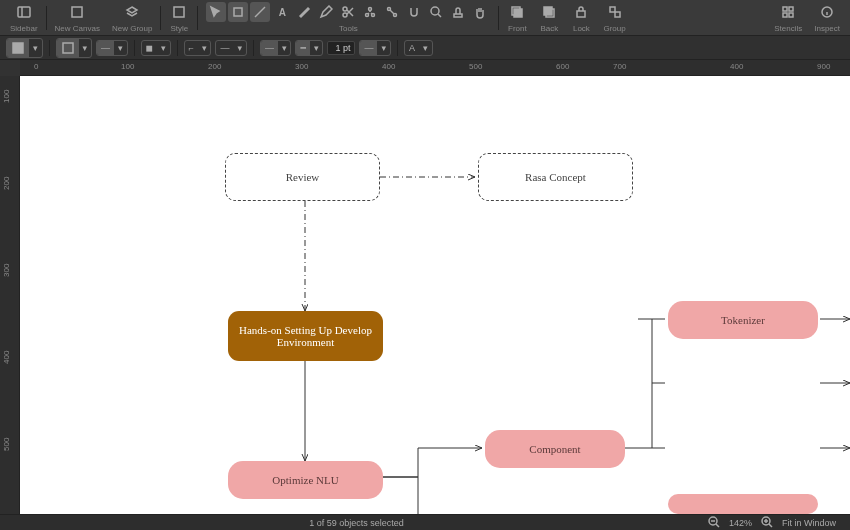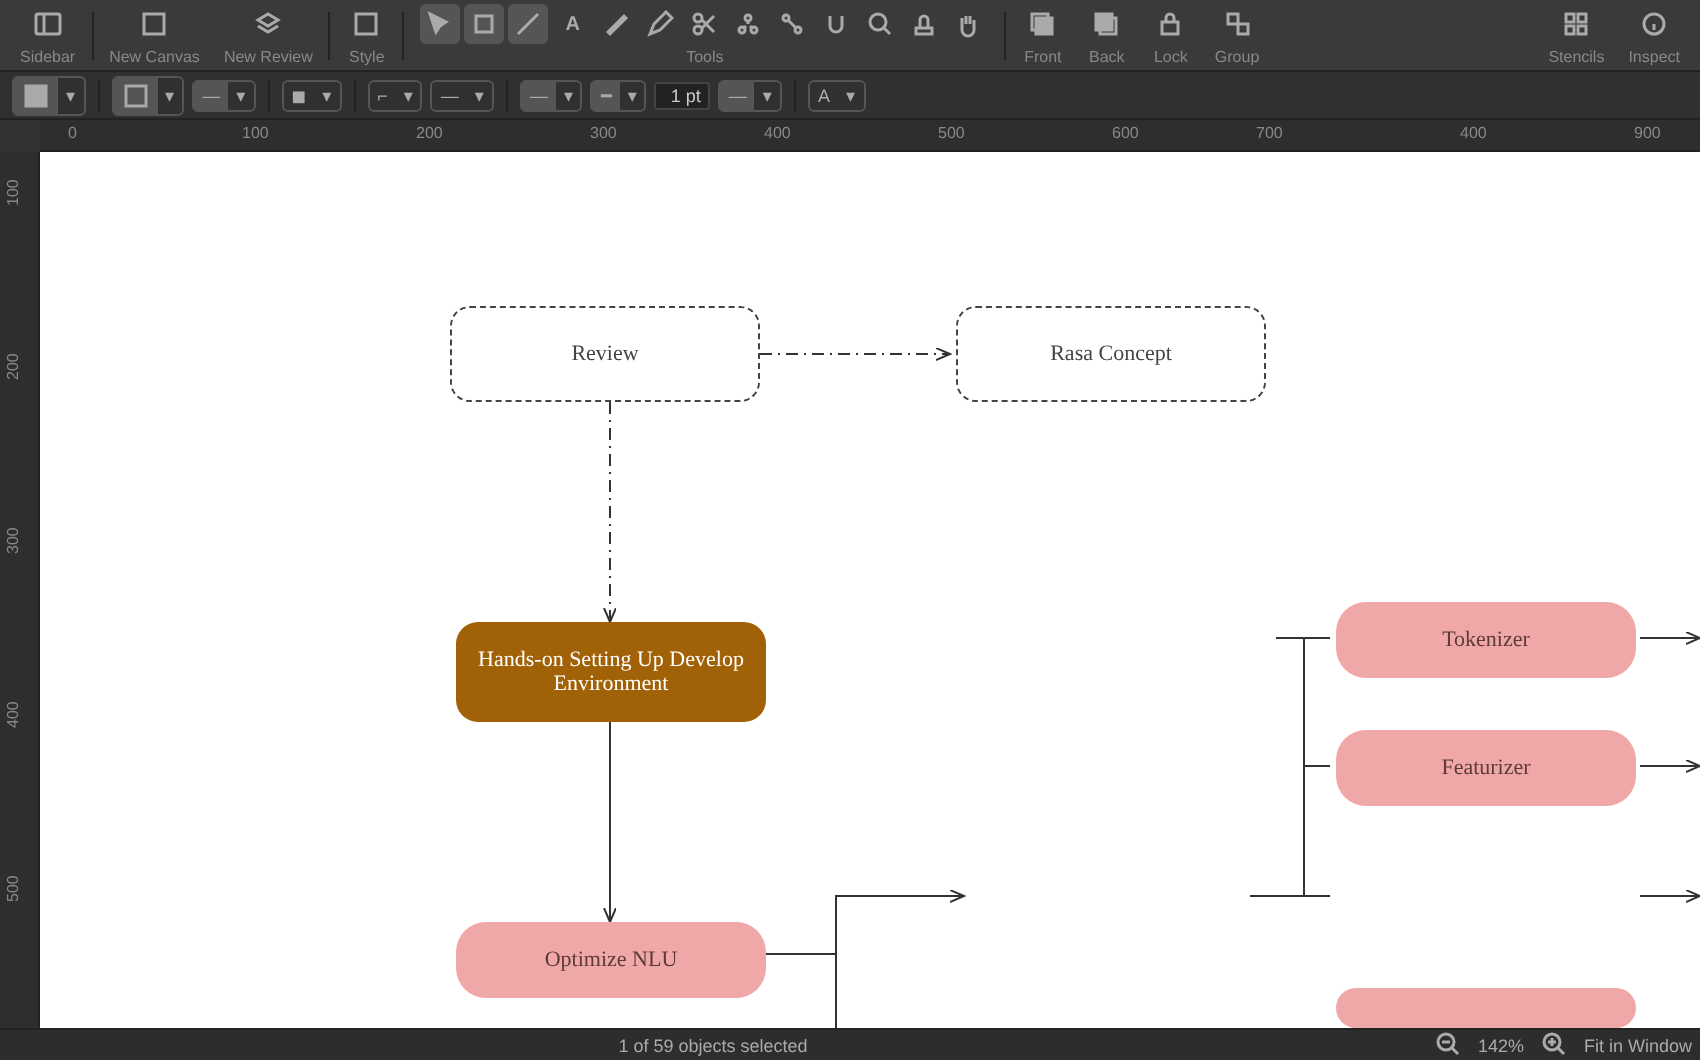--- a/index.html
+++ b/index.html
@@ -75,7 +75,7 @@
           </svg>
         </div>
       </div>
-    <div class="label">New Review</div>
+    <div class="label">New Group</div>
   </div>
   <div class="tb-sep"></div>
   <div class="tb-group">

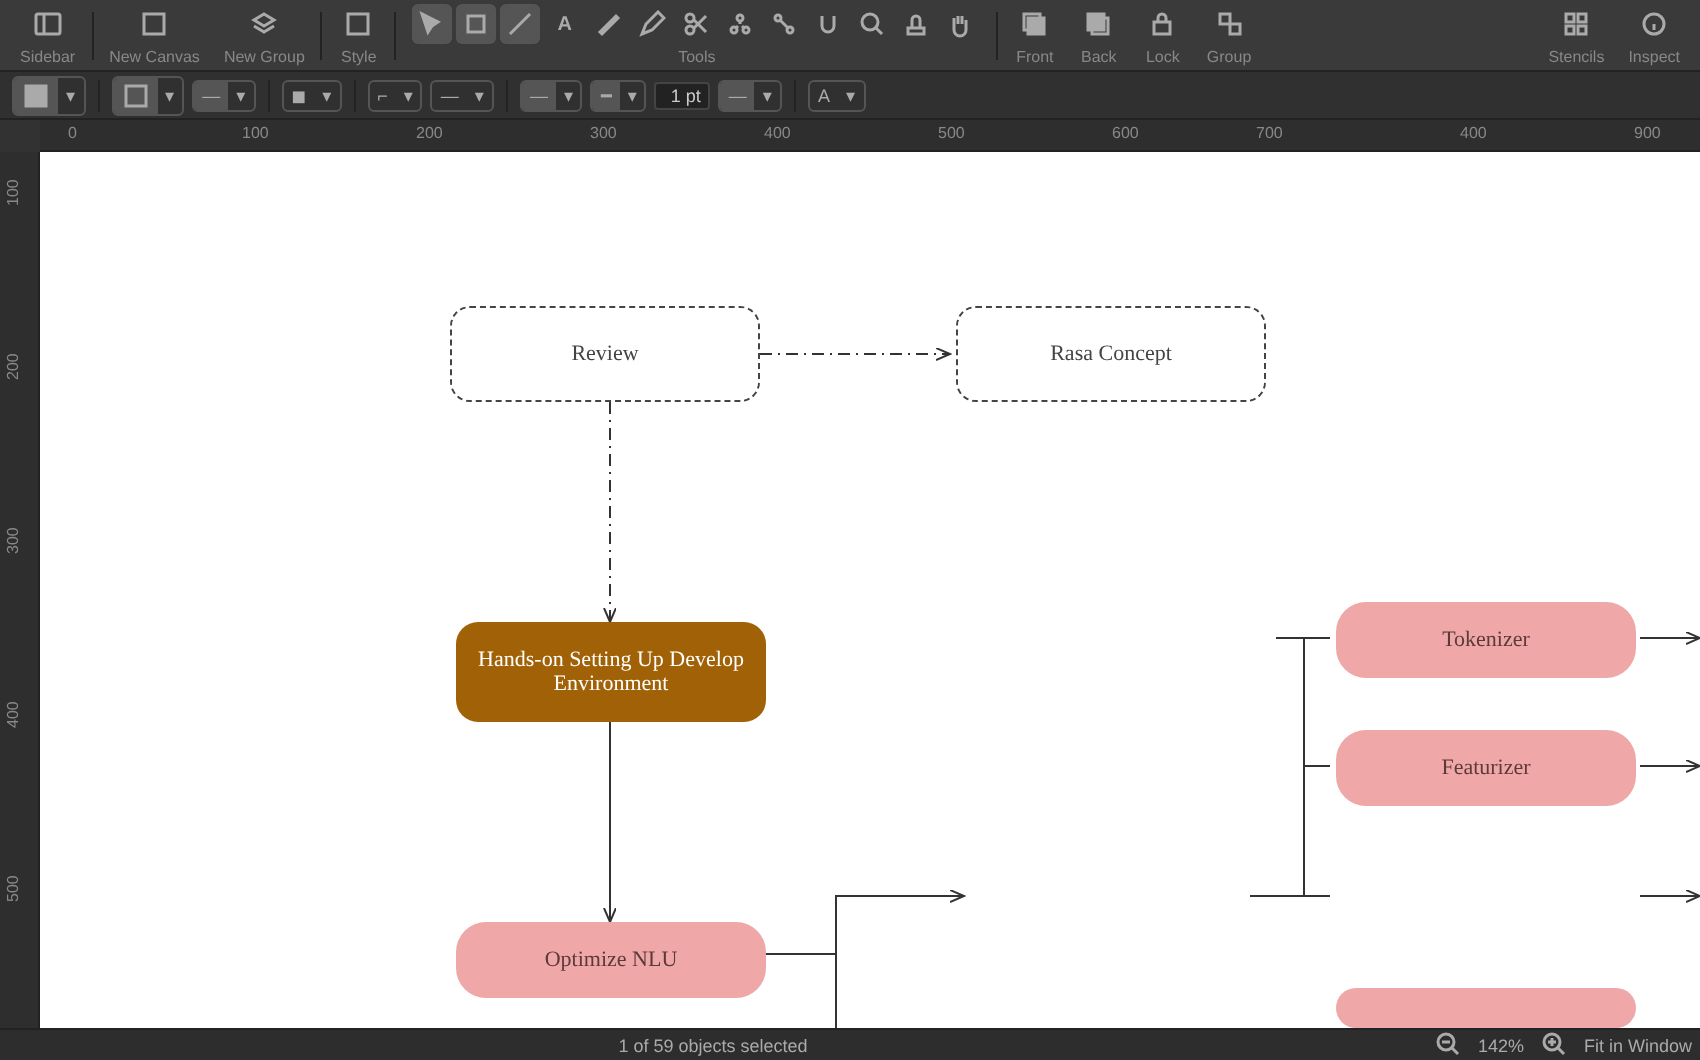--- a/index.html
+++ b/index.html
@@ -305,7 +305,7 @@
     <span class="tick" style="left: 362px;">400</span>
     <span class="tick" style="left: 449px;">500</span>
     <span class="tick" style="left: 536px;">600</span>
-    <span class="tick" style="left: 608px;">700</span>
+    <span class="tick" style="left: 593px;">700</span>
     <span class="tick" style="left: 710px;">400</span>
     <span class="tick" style="left: 797px; text-align: right;">900</span>
   </div>

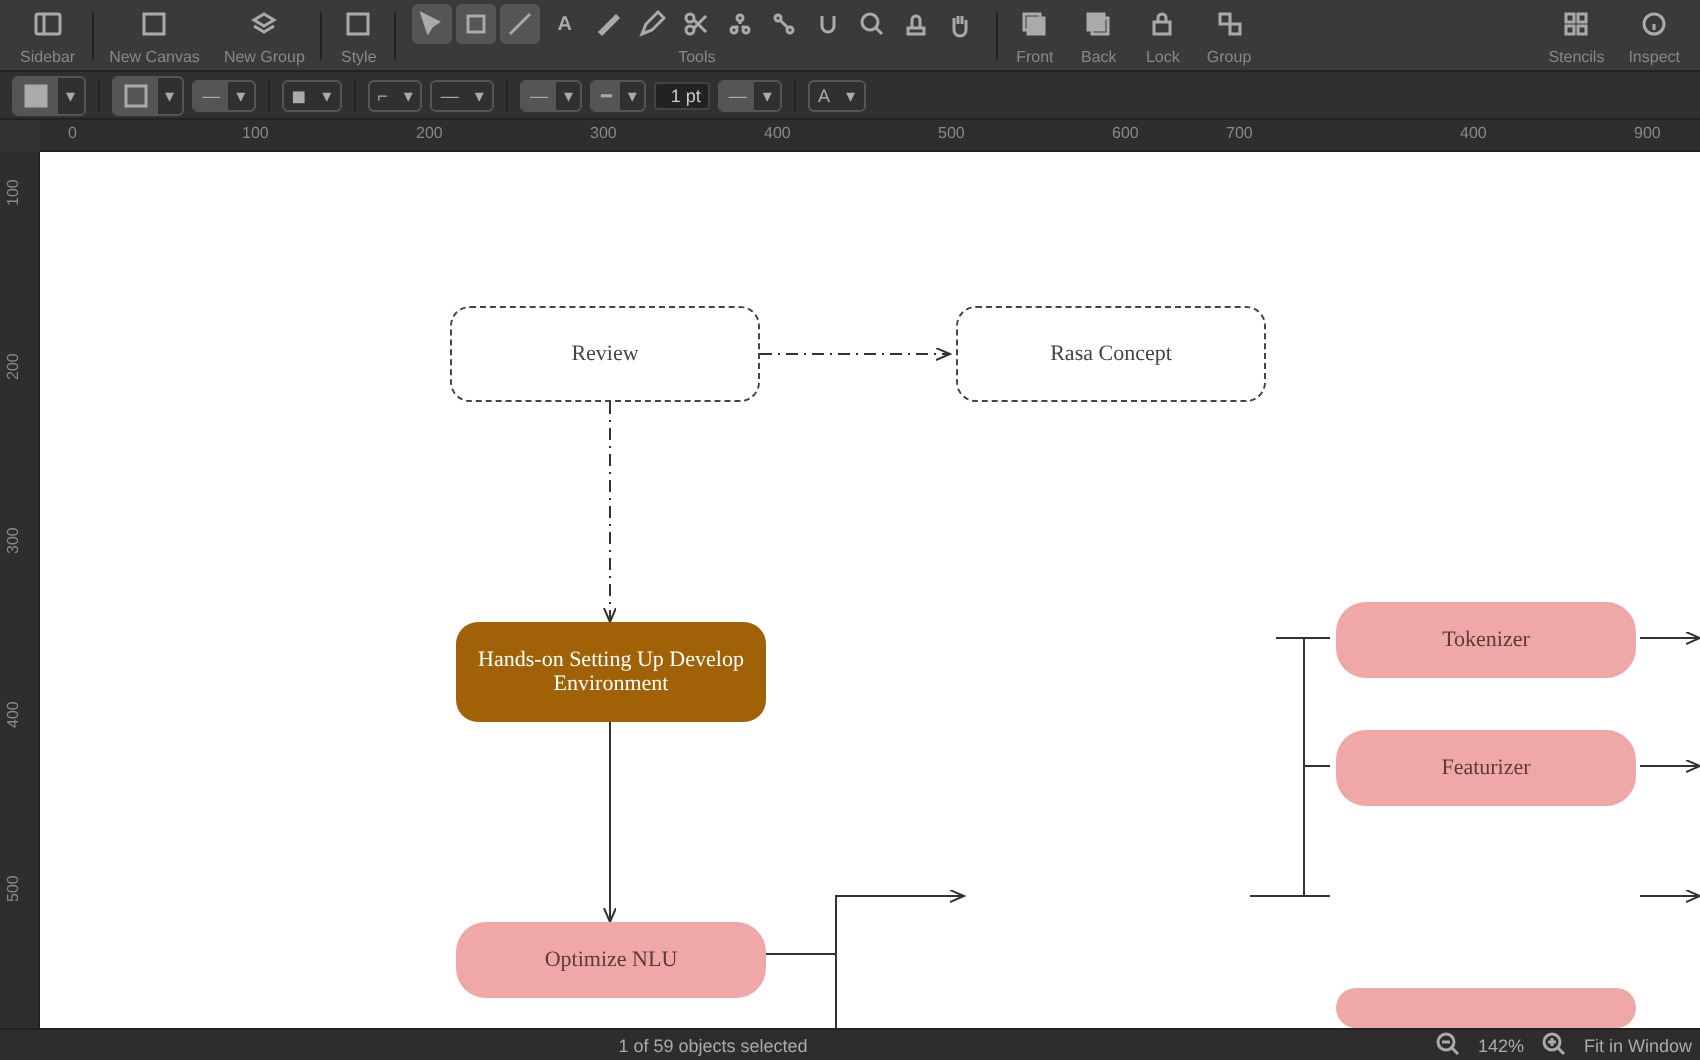--- a/index.html
+++ b/index.html
@@ -345,7 +345,6 @@
     <div class="node greenbox" style="left:208px;top:235px;width:155px;height:50px;">Hands-on Setting Up Develop Environment</div>
     <div class="node pinkbox" style="left:208px;top:385px;width:155px;height:38px;">Optimize NLU</div>
     <div class="node pinkbox" style="left:648px;top:225px;width:150px;height:38px;">Tokenizer</div>
-    <div class="node pinkbox" style="left:648px;top:289px;width:150px;height:38px;">Featurizer</div>
     <div class="node pinkbox" style="left:648px;top:418px;width:150px;height:20px;"></div>
   </div>
 </div>

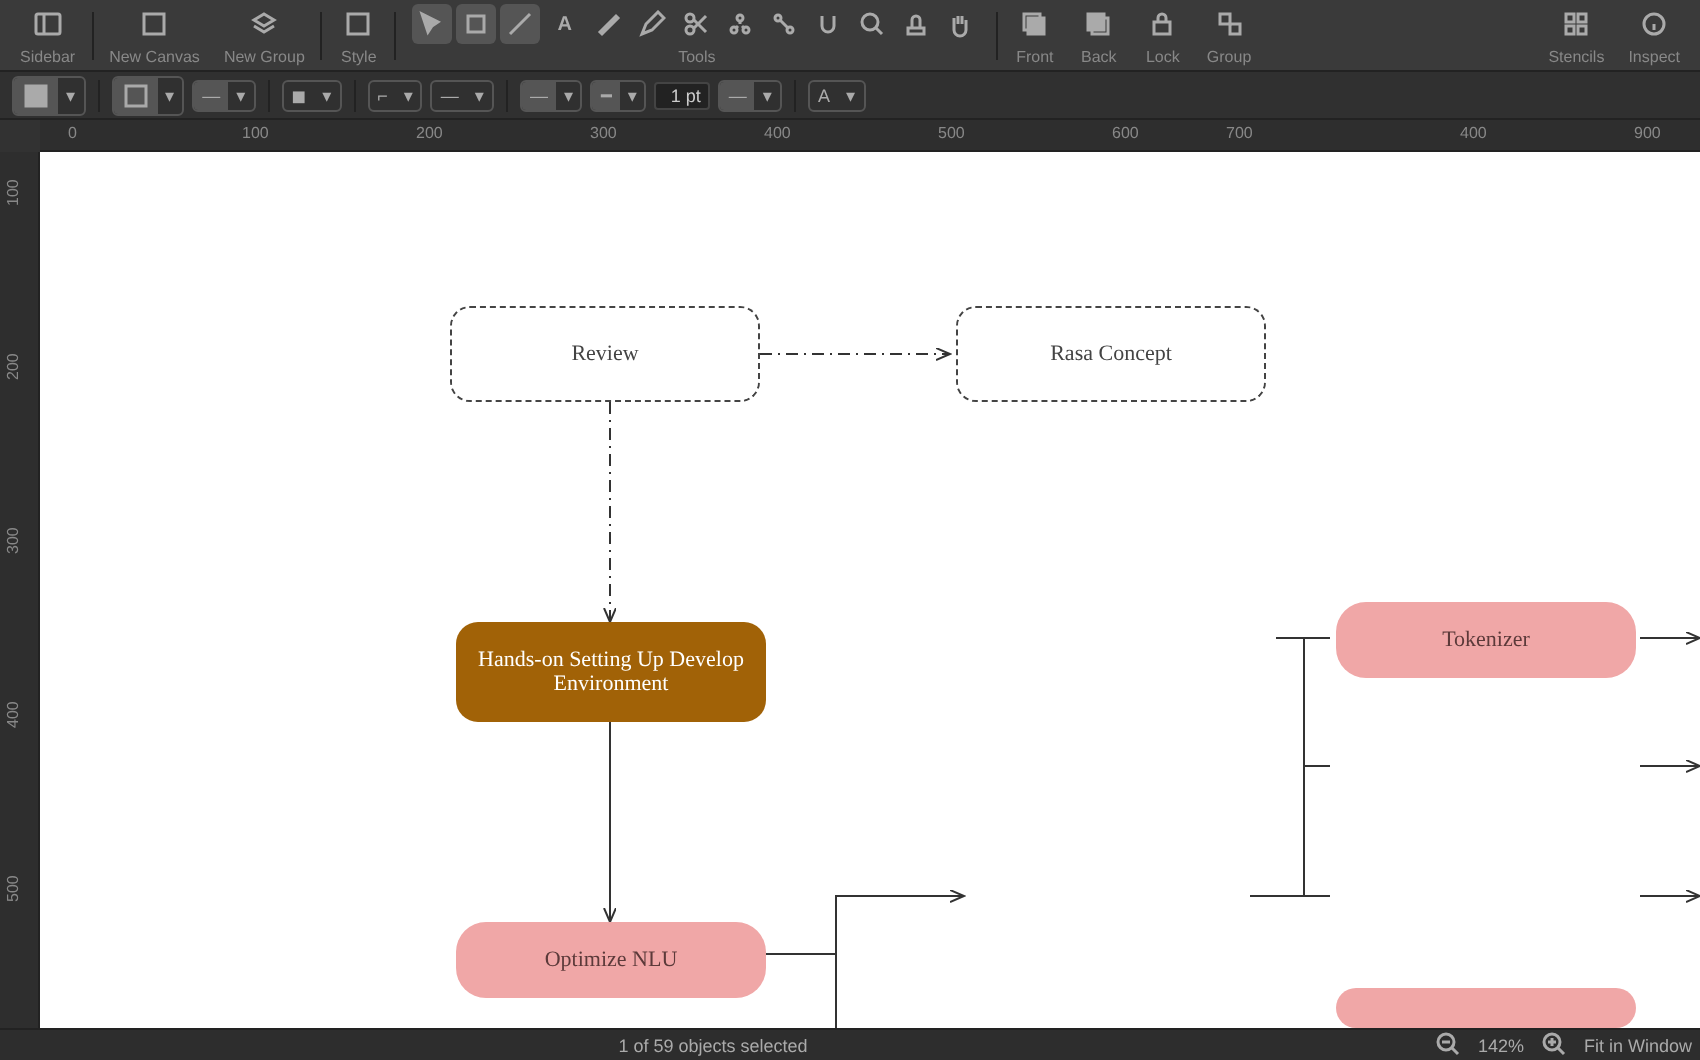--- a/index.html
+++ b/index.html
@@ -344,6 +344,7 @@
     <div class="node dashbox" style="left:458px;top:77px;width:155px;height:48px;">Rasa Concept</div>
     <div class="node greenbox" style="left:208px;top:235px;width:155px;height:50px;">Hands-on Setting Up Develop Environment</div>
     <div class="node pinkbox" style="left:208px;top:385px;width:155px;height:38px;">Optimize NLU</div>
+    <div class="node pinkbox" style="left:465px;top:354px;width:140px;height:38px;">Component</div>
     <div class="node pinkbox" style="left:648px;top:225px;width:150px;height:38px;">Tokenizer</div>
     <div class="node pinkbox" style="left:648px;top:418px;width:150px;height:20px;"></div>
   </div>

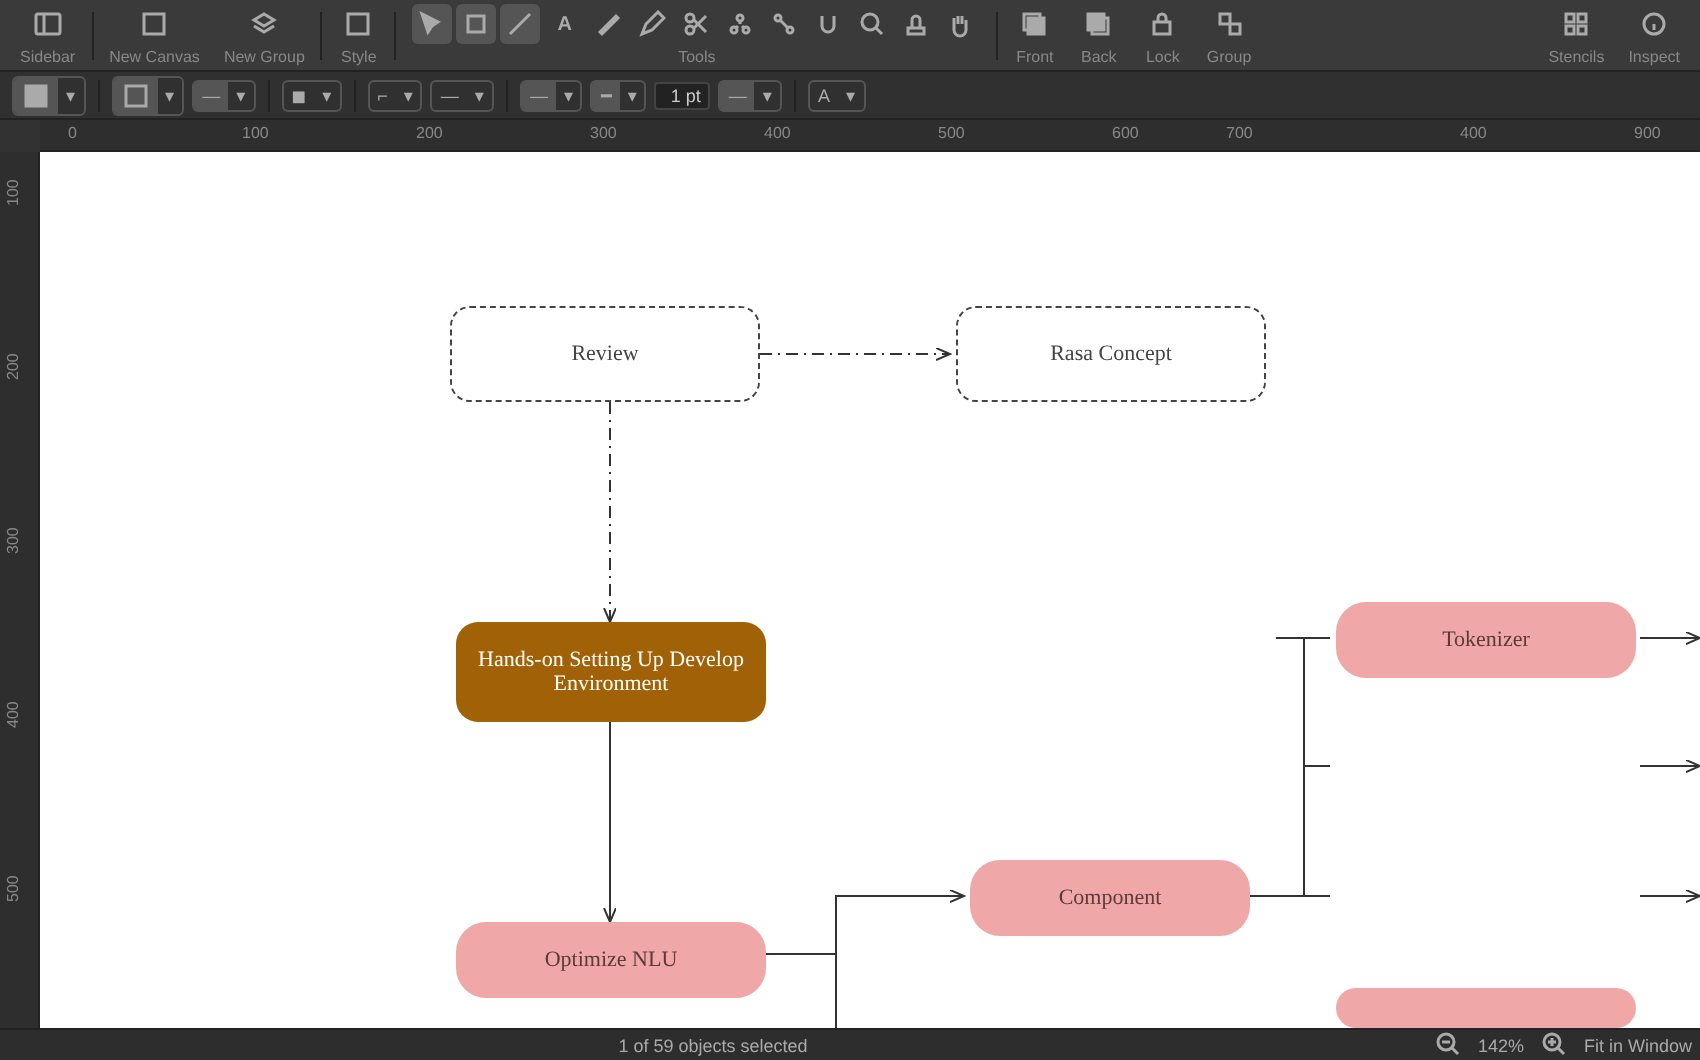--- a/index.html
+++ b/index.html
@@ -34,7 +34,7 @@
 .greenbox{background:#a16207;color:#fff;border-radius:11px;}
 .pinkbox{background:#f0a7a7;color:#5c3a3a;border-radius:15px;}
 
-.statusbar{position:absolute;bottom:0;left:0;right:0;height:16px;background:#2d2d2d;border-top:1px solid #222;display:flex;align-items:center;font-size:9px;color:#aaa;padding:0 4px;gap:8px;margin-top:19px;}
+.statusbar{position:absolute;bottom:0;left:0;right:0;height:16px;background:#2d2d2d;border-top:1px solid #222;display:flex;align-items:center;font-size:9px;color:#aaa;padding:0 14px;gap:8px;margin-top:19px;}
 .statusbar .flex-spacer{flex:1;}
 
 svg.icon{width:14px;height:14px;stroke:#aaa;stroke-width:1.5;fill:none;}

